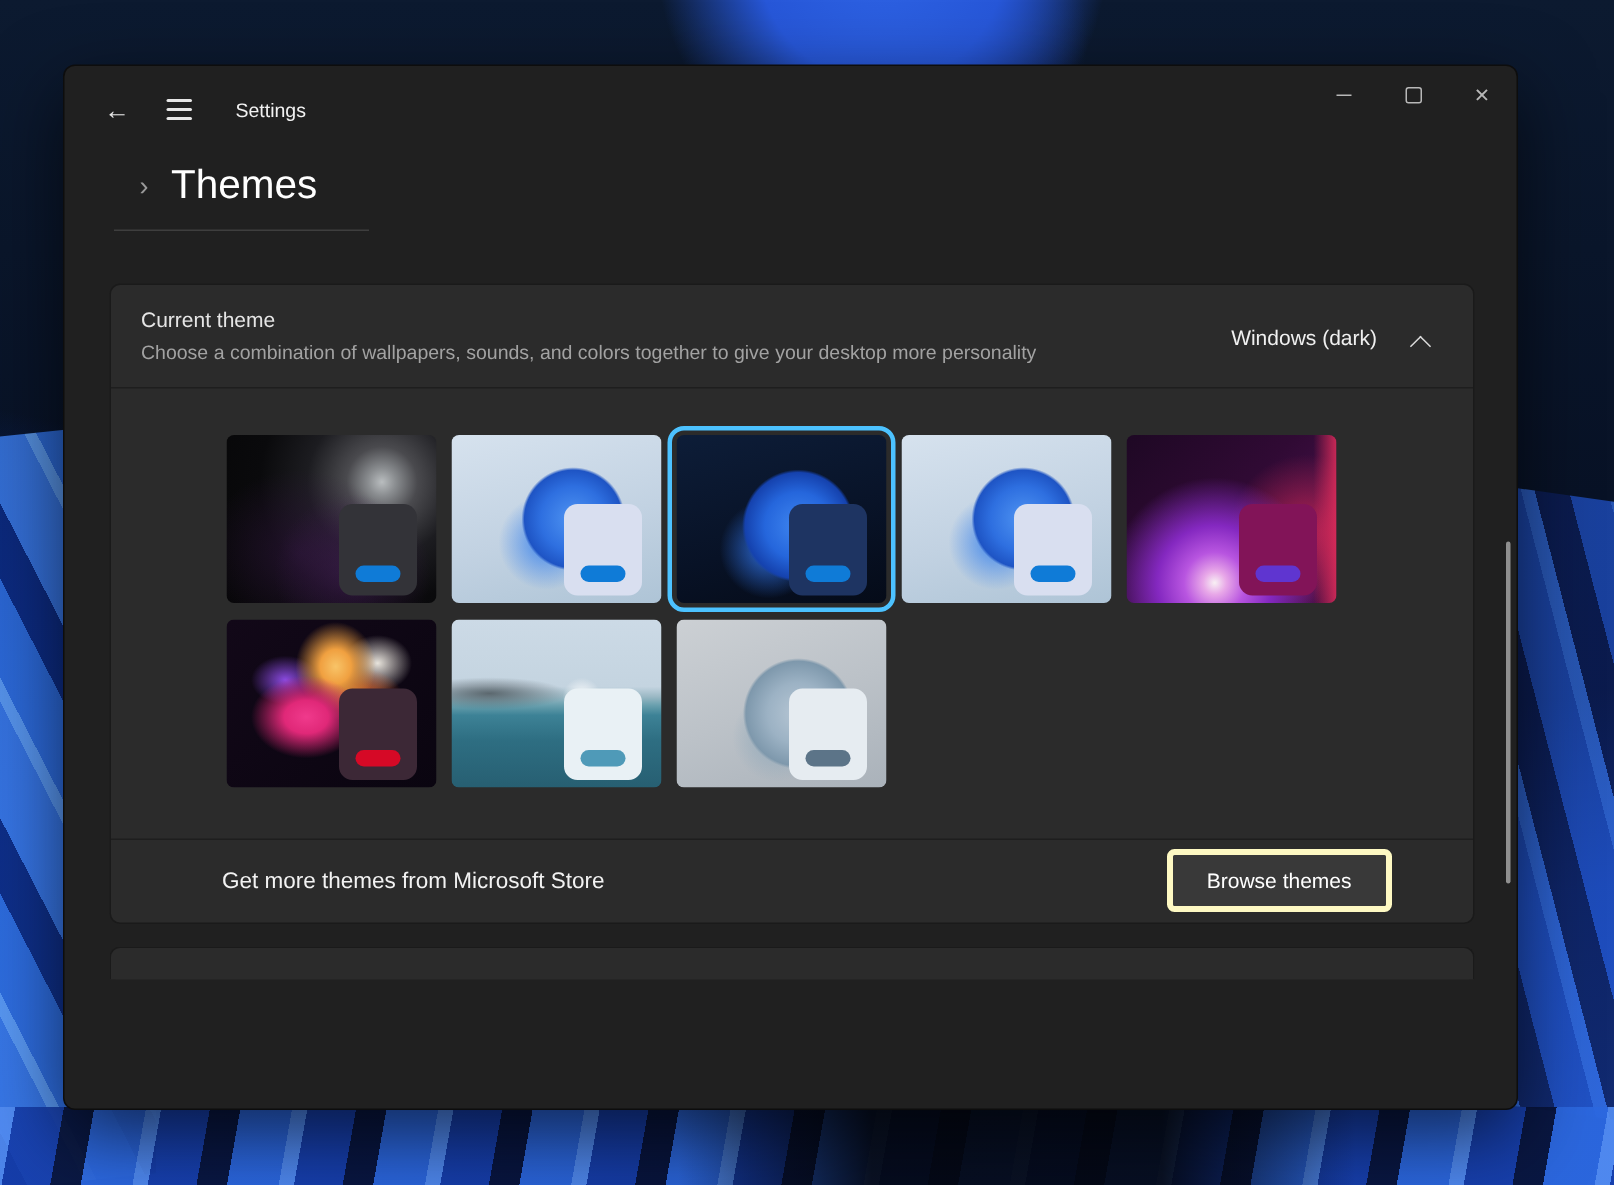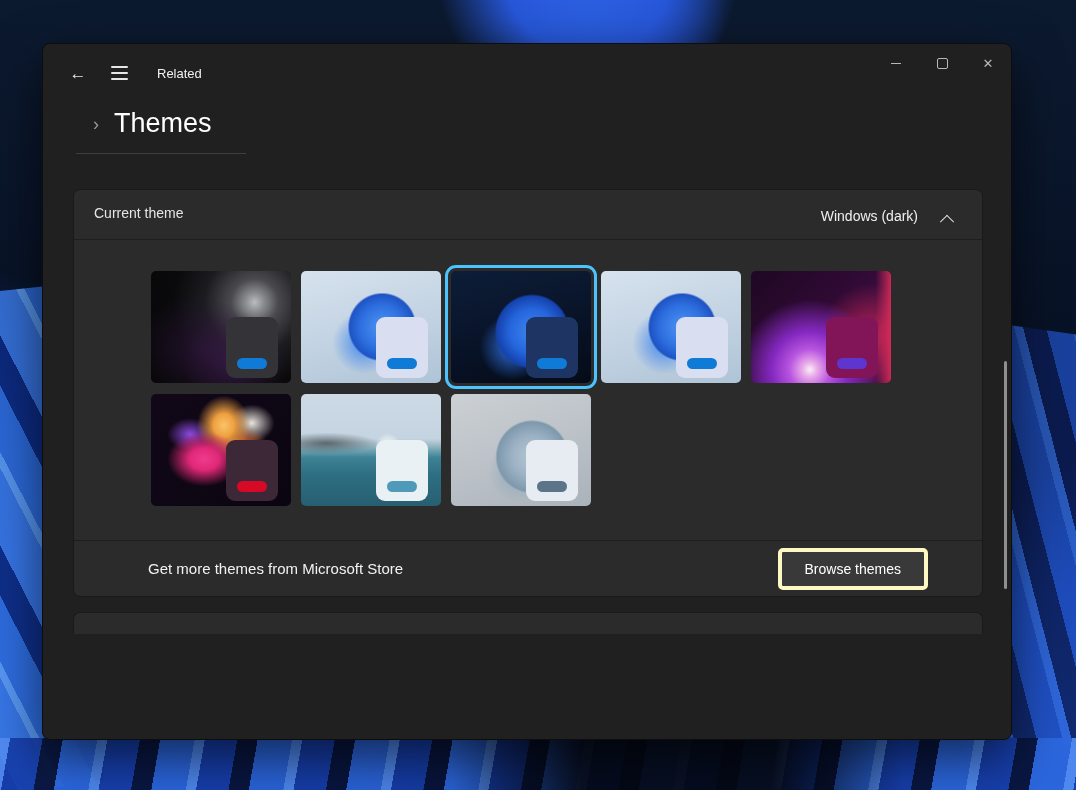--- a/index.html
+++ b/index.html
@@ -110,7 +110,7 @@
           <i></i>
         </span>
     </button>
-    <span class="app-title">Related</span>
+    <span class="app-title">Settings</span>
     <div class="win-controls">
       <button class="win-btn">
         <span class="min-glyph"></span>

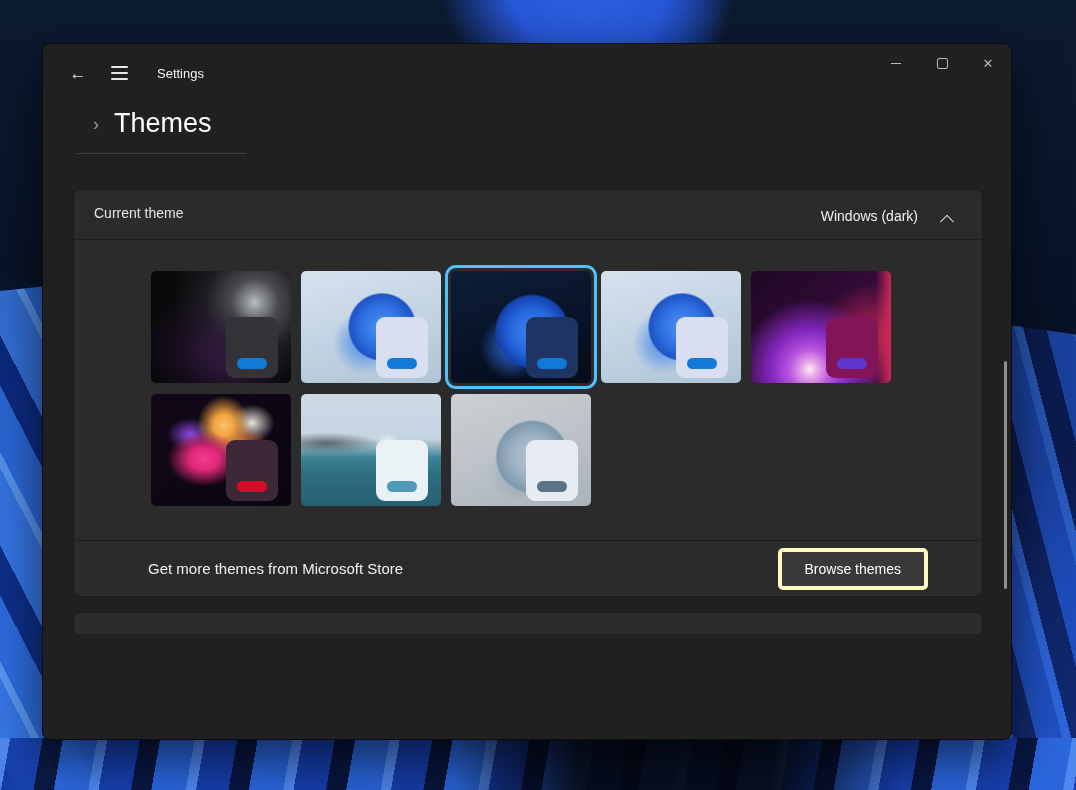--- a/index.html
+++ b/index.html
@@ -134,6 +134,7 @@
     <div class="card-header">
       <div class="card-header-text">
         <p class="card-title">Current theme</p>
+        <p class="card-desc">Choose a combination of wallpapers, sounds, and colors together to give your desktop more personality</p>
       </div>
       <div class="card-header-right">
         <span class="theme-value">Windows (dark)</span>

